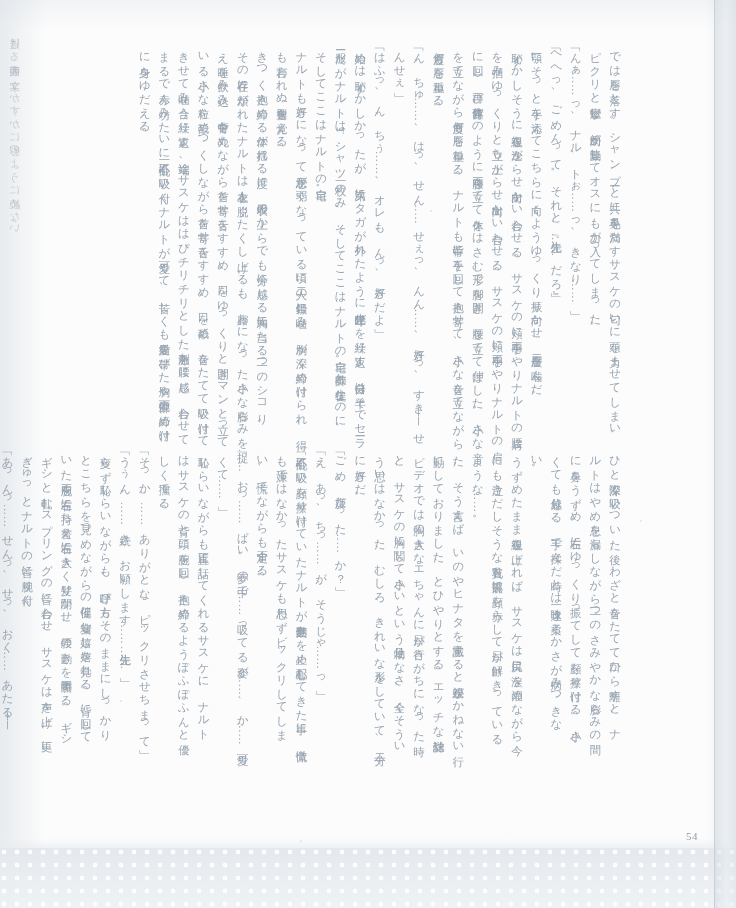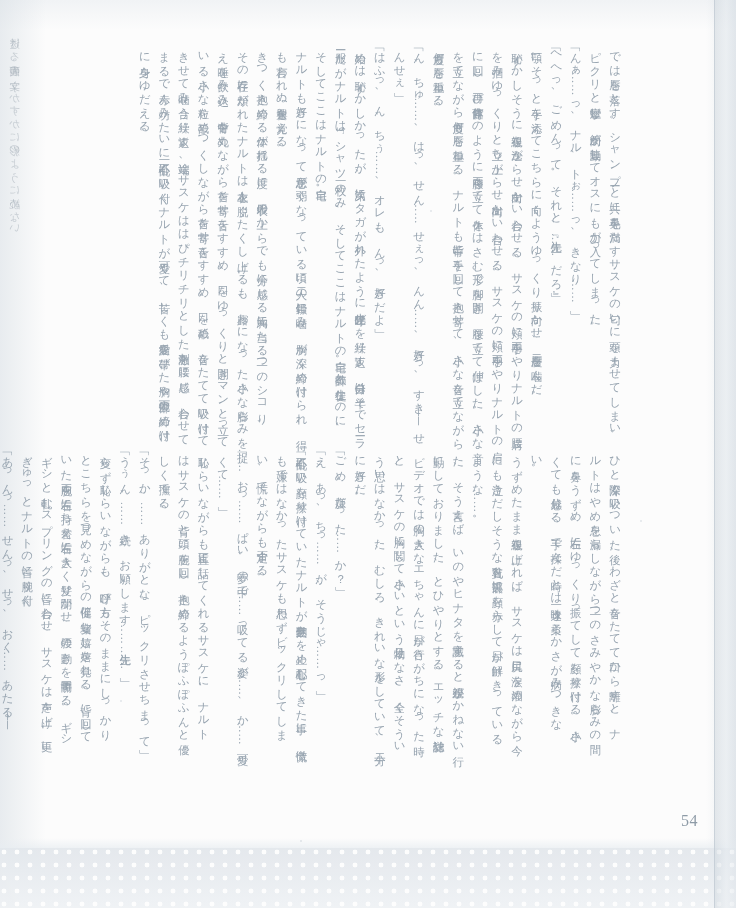--- a/index.html
+++ b/index.html
@@ -133,8 +133,8 @@
   #page-number {
     position: absolute;
     right: 38px;
-    bottom: 78px;
-    font-size: 16px;
+    bottom: 66px;
+    font-size: 11px;
     color: #8e9ba7;
     font-family: "Liberation Serif", serif;
     letter-spacing: 0.5px;

